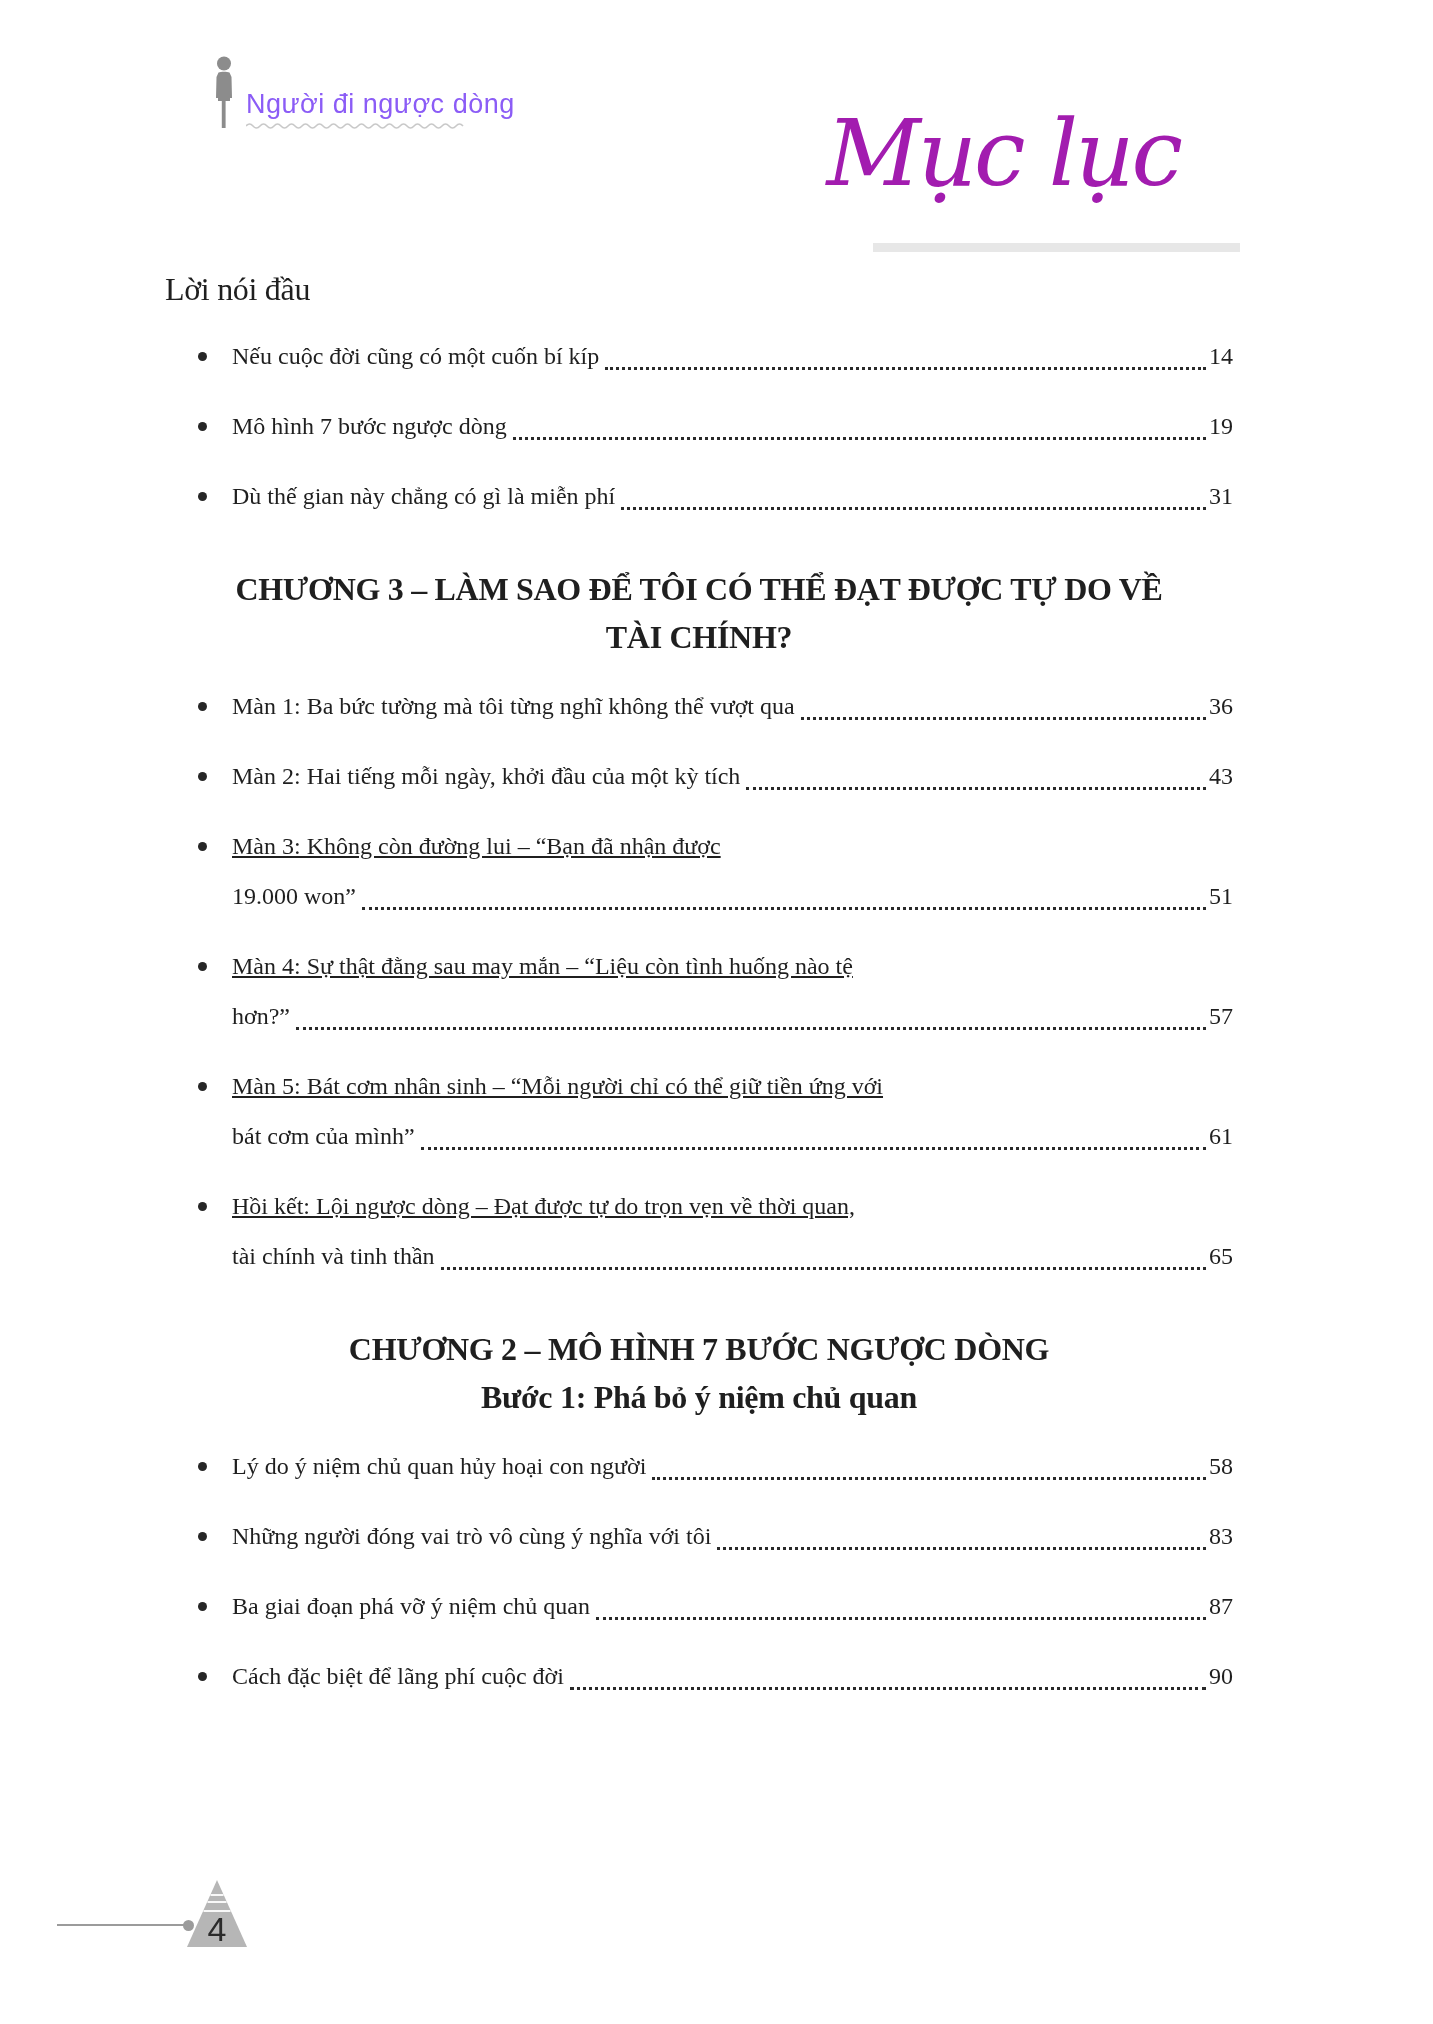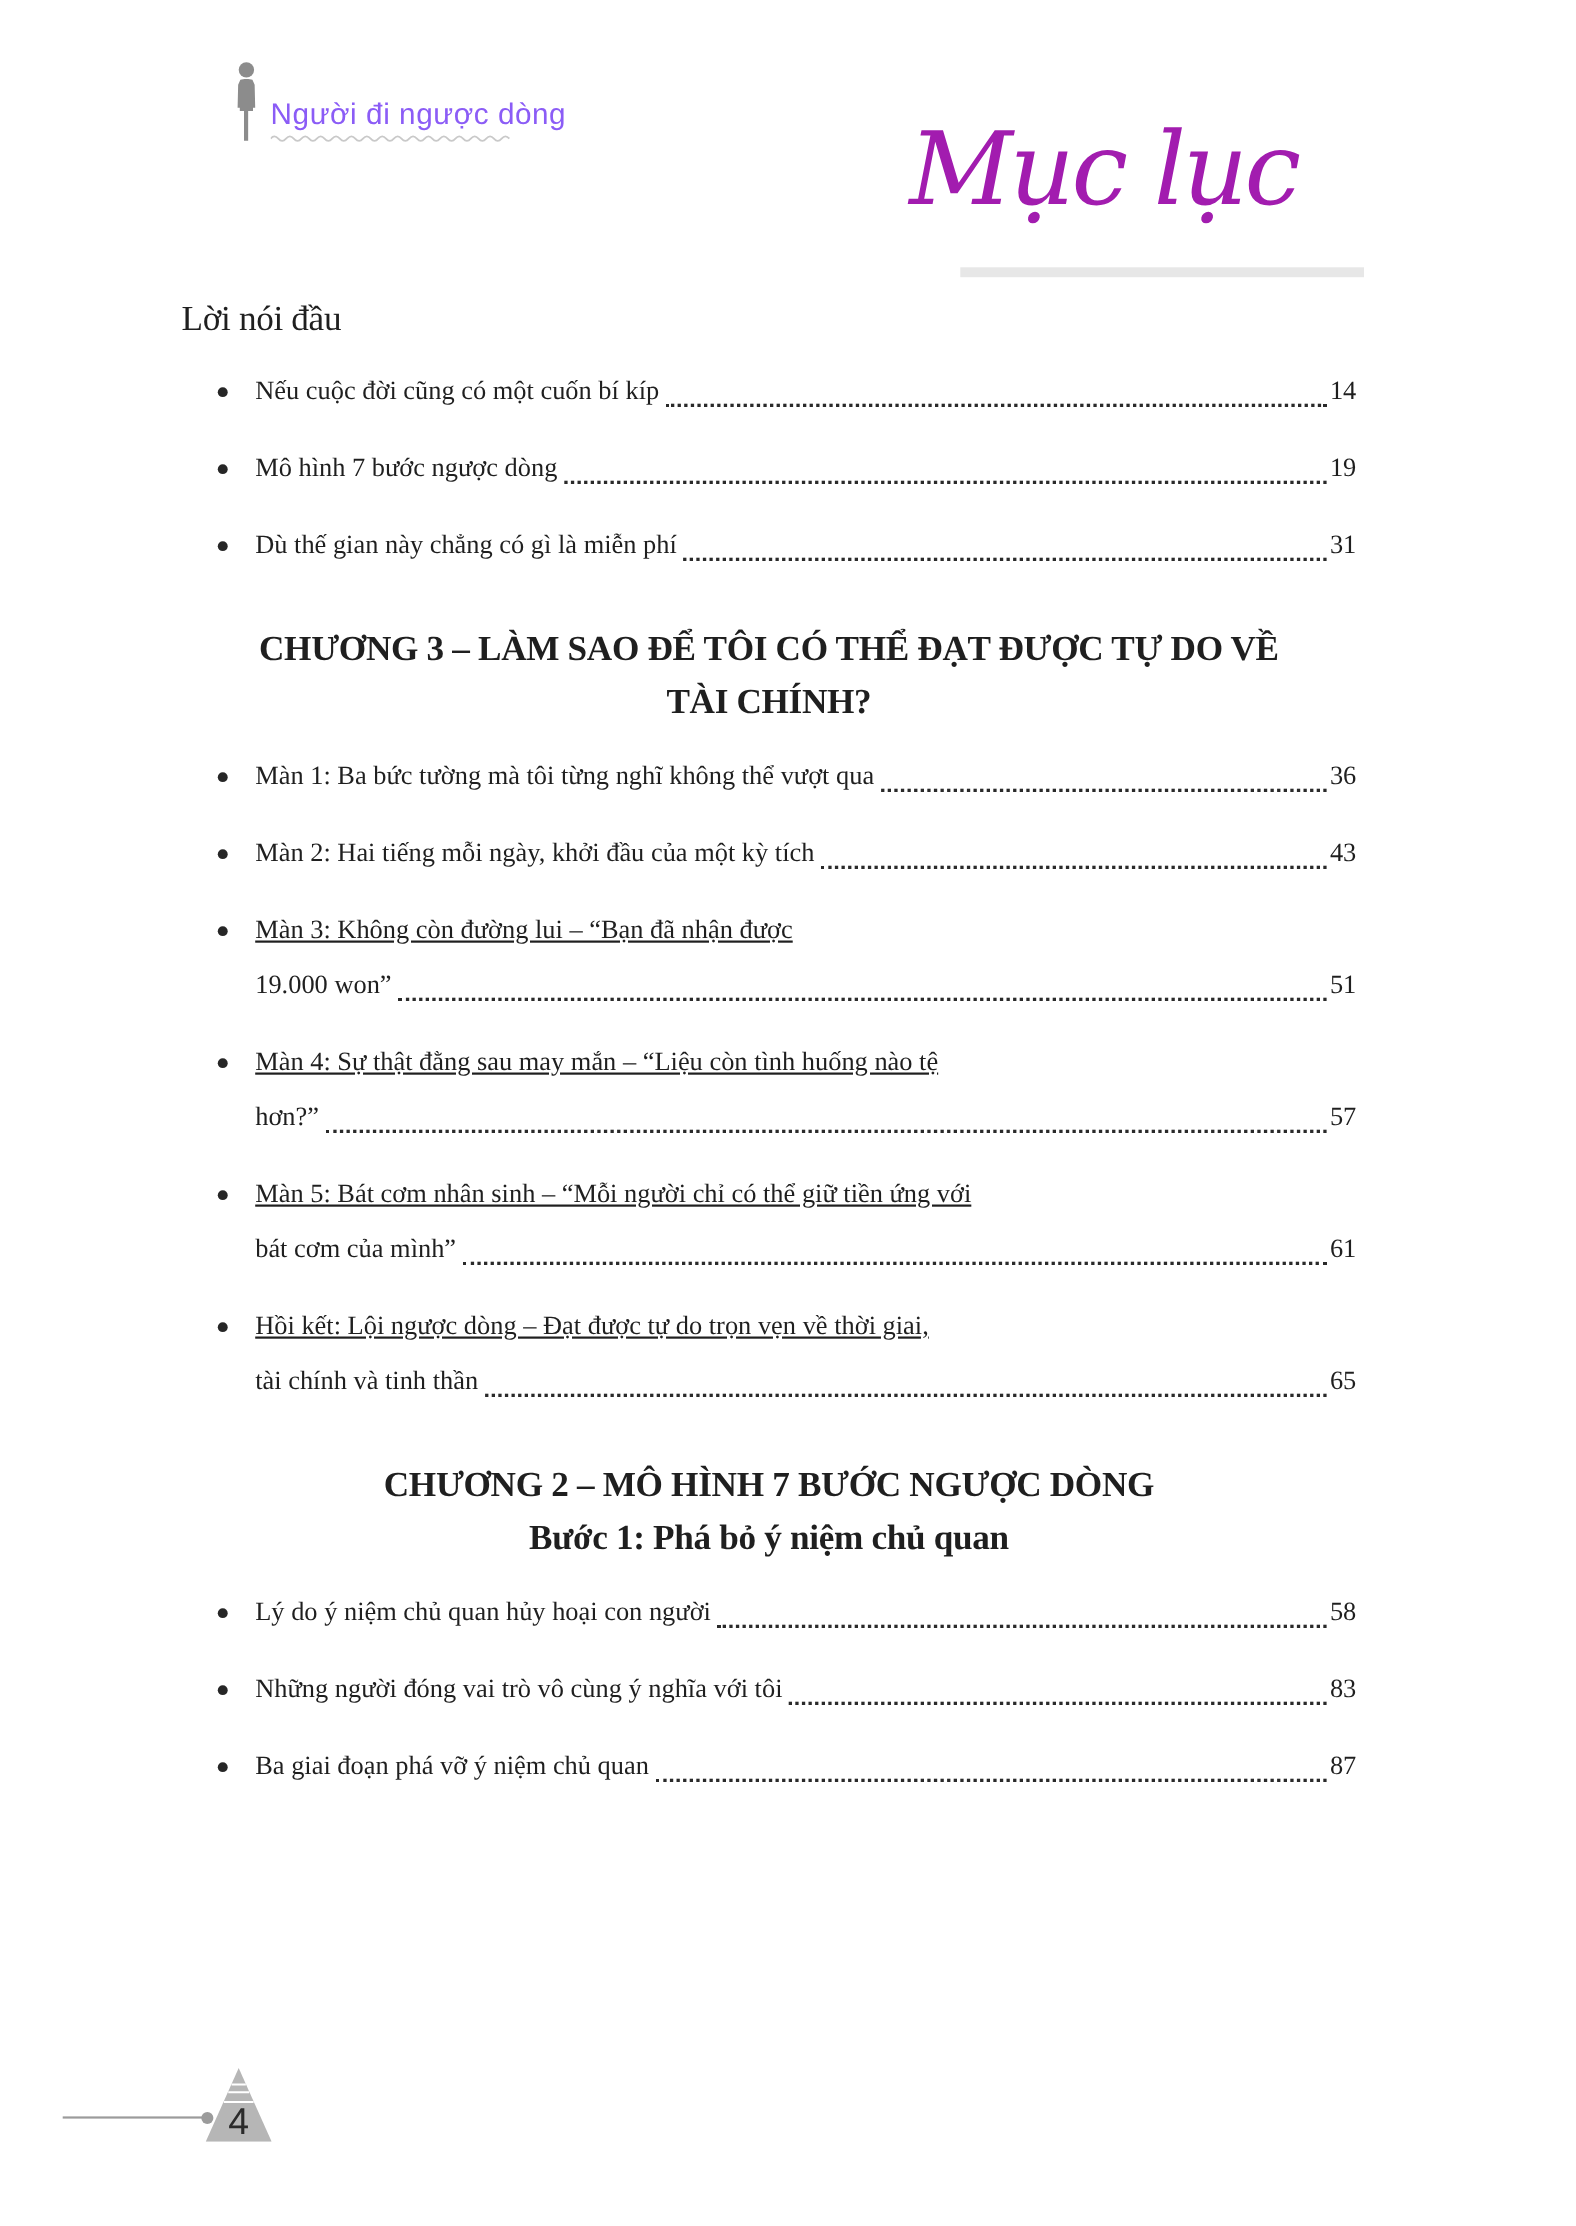--- a/index.html
+++ b/index.html
@@ -198,7 +198,7 @@
       </div>
       <div class="toc-item">
         <span class="bullet"></span>
-        <div class="l1">Hồi kết: Lội ngược dòng – Đạt được tự do trọn vẹn về thời giai,</div>
+        <div class="l1">Hồi kết: Lội ngược dòng – Đạt được tự do trọn vẹn về thời quan,</div>
         <div class="row">
           <span class="t">tài chính và tinh thần</span>
           <span class="leader"></span>

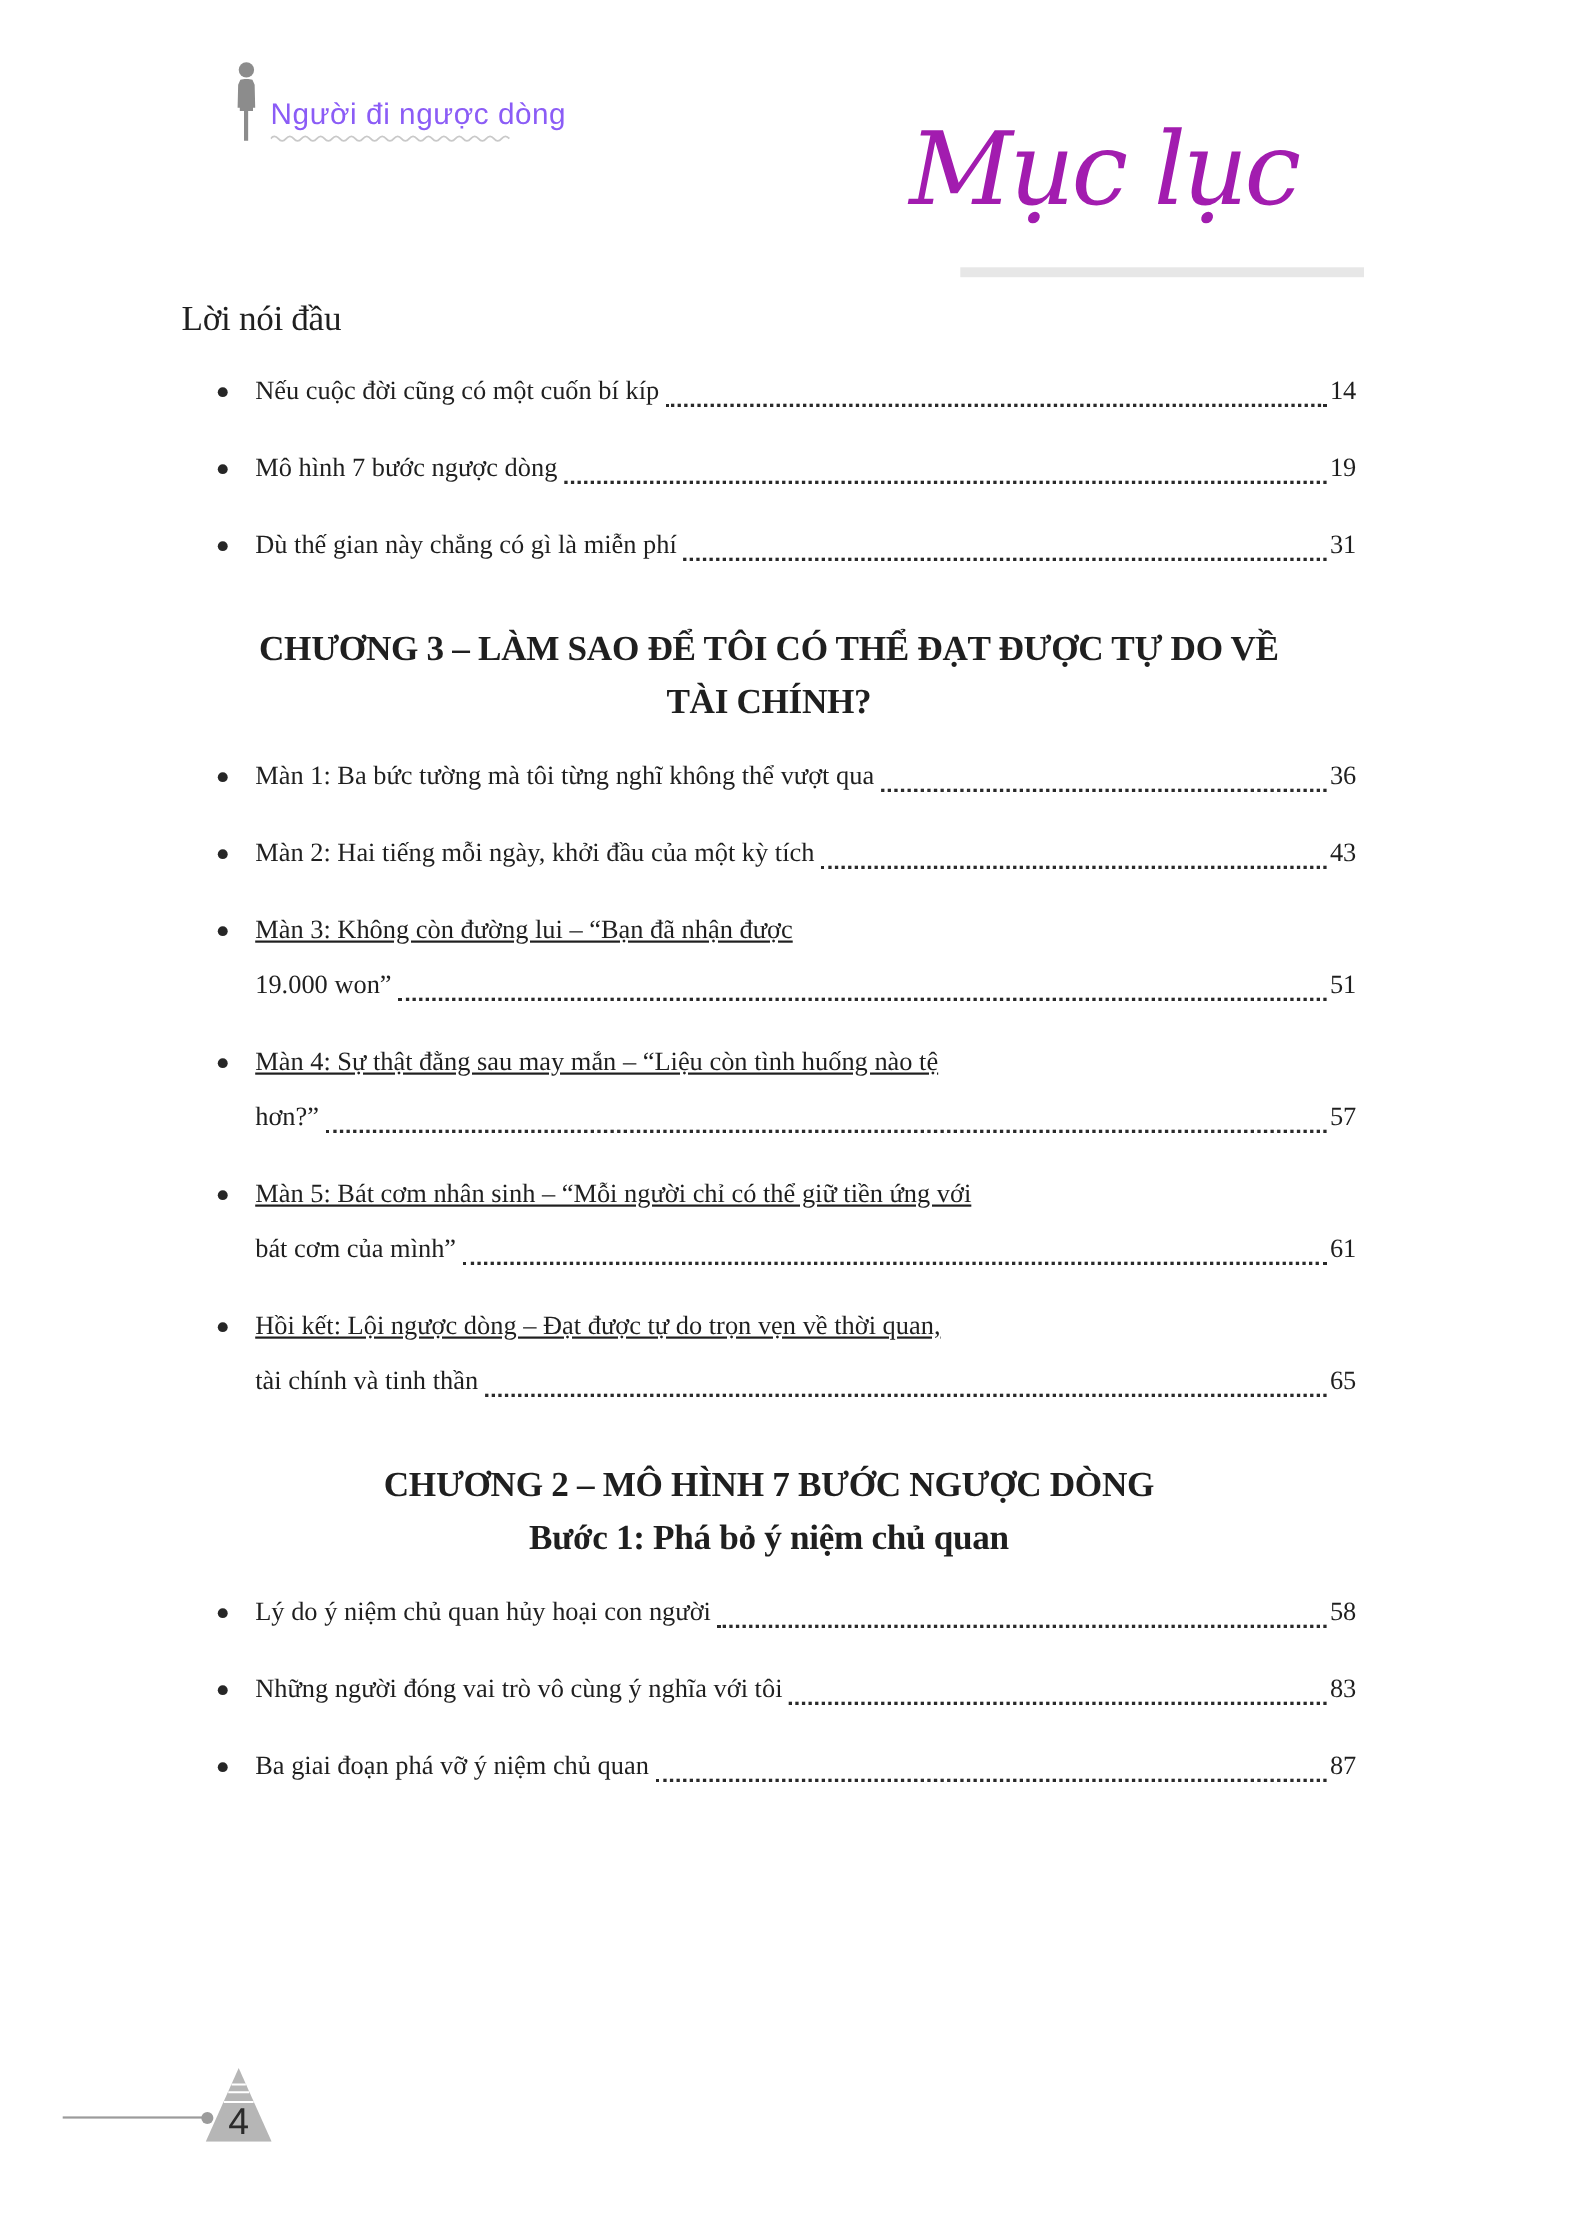--- a/index.html
+++ b/index.html
@@ -237,6 +237,14 @@
           <span class="pg">87</span>
         </div>
       </div>
+      <div class="toc-item">
+        <span class="bullet"></span>
+        <div class="row">
+          <span class="t">Cách đặc biệt để lãng phí cuộc đời</span>
+          <span class="leader"></span>
+          <span class="pg">90</span>
+        </div>
+      </div>
     </section>
 
   </main>

